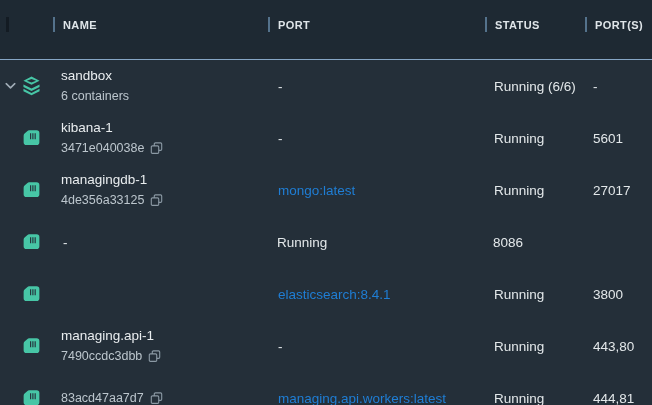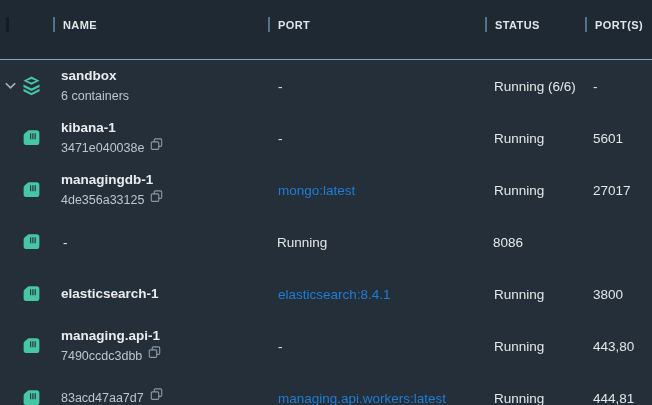--- a/index.html
+++ b/index.html
@@ -24,7 +24,7 @@
   .chev{position:absolute;left:5px;top:50%;transform:translateY(-50%);cursor:pointer;line-height:0}
   .cicon{position:absolute;left:21px;top:50%;transform:translateY(-50%);width:21px;height:21px;line-height:0}
   .name-cell{padding-left:8px;overflow:hidden}
-  .cname{font-size:13.5px;font-weight:bold;color:var(--text-primary);line-height:20px;white-space:nowrap}
+  .cname{font-size:13.5px;font-weight:normal;color:var(--text-primary);line-height:20px;white-space:nowrap}
   .csub{font-size:12.5px;color:var(--text-secondary);line-height:20px;display:flex;gap:6px;white-space:nowrap}
   .cell-text{font-size:13.5px;color:var(--text-cell);white-space:nowrap}
   .image-cell{padding-left:10px}

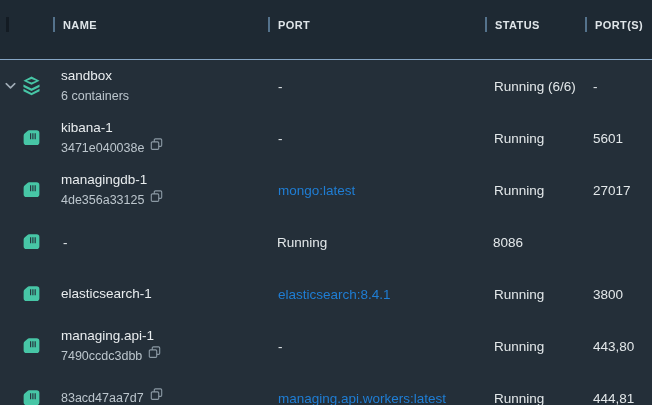--- a/index.html
+++ b/index.html
@@ -25,7 +25,7 @@
   .cicon{position:absolute;left:21px;top:50%;transform:translateY(-50%);width:21px;height:21px;line-height:0}
   .name-cell{padding-left:8px;overflow:hidden}
   .cname{font-size:13.5px;font-weight:normal;color:var(--text-primary);line-height:20px;white-space:nowrap}
-  .csub{font-size:12.5px;color:var(--text-secondary);line-height:20px;display:flex;gap:6px;white-space:nowrap}
+  .csub{font-size:12.5px;color:var(--text-secondary);line-height:20px;display:flex;align-items:center;gap:6px;white-space:nowrap}
   .cell-text{font-size:13.5px;color:var(--text-cell);white-space:nowrap}
   .image-cell{padding-left:10px}
   .status-cell{padding-left:9px}

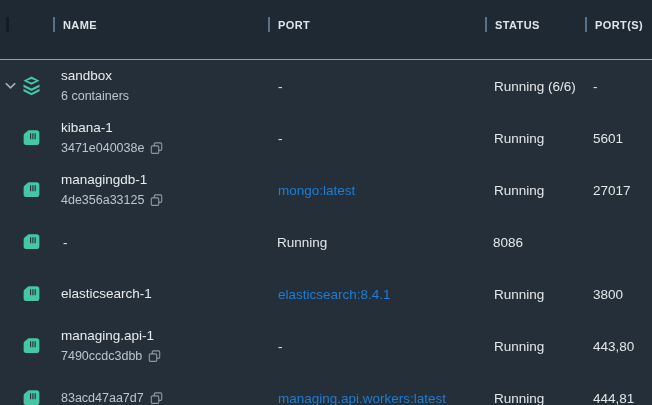--- a/index.html
+++ b/index.html
@@ -205,7 +205,6 @@
       </span>
     </div>
     <div class="name-cell">
-      <div class="cname">elasticsearch-1</div>
     </div>
     <div class="cell-text image-cell">
       <span class="link">elasticsearch:8.4.1</span>

